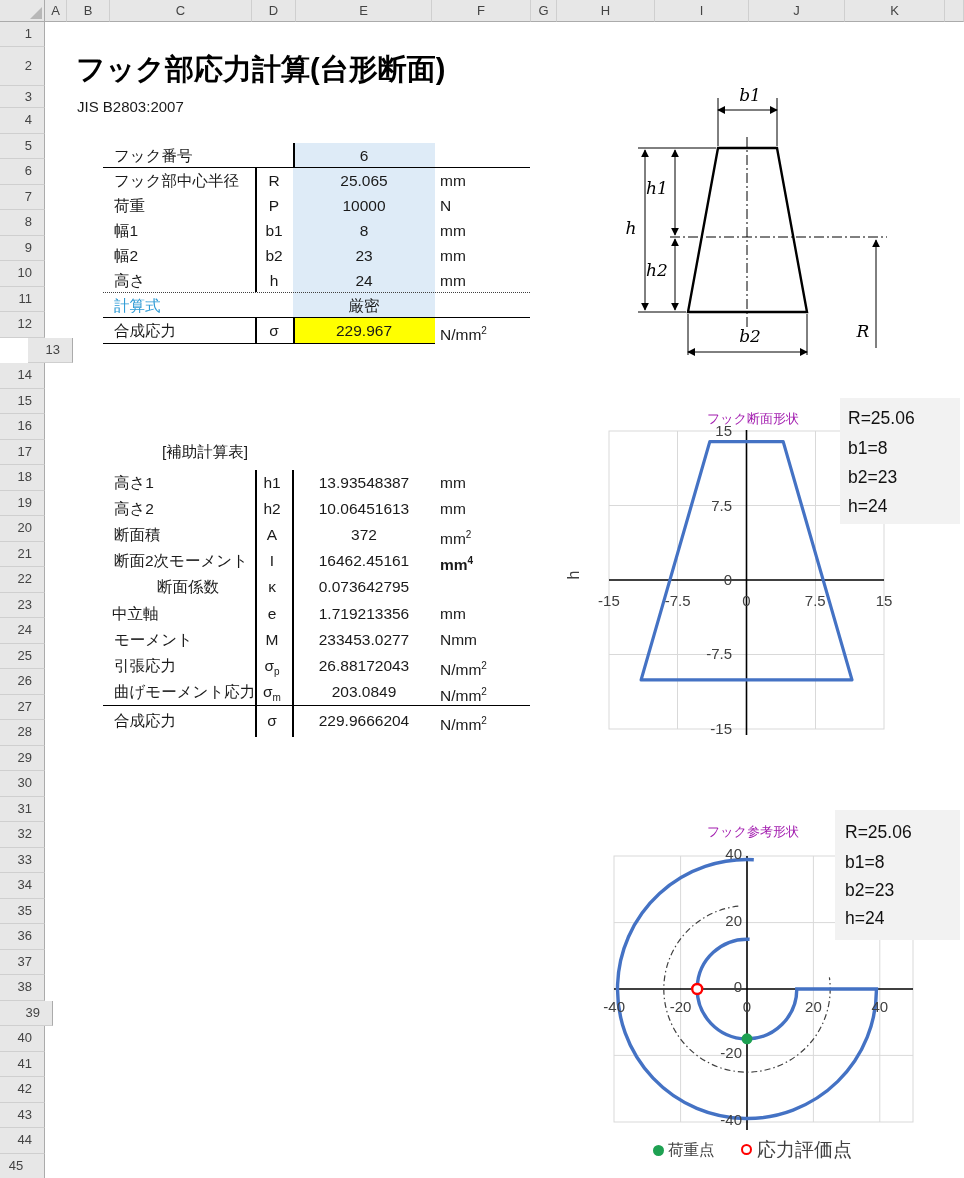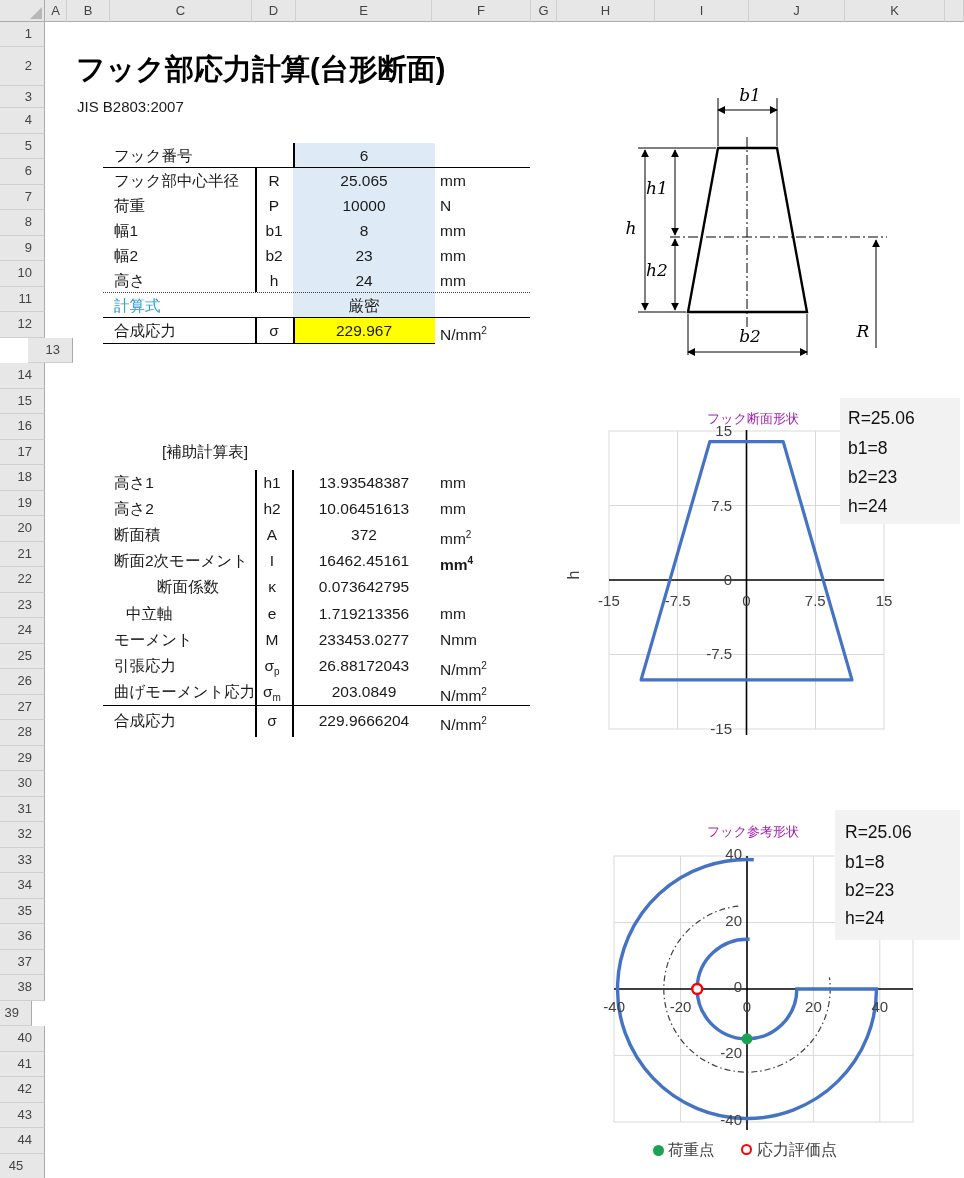--- a/index.html
+++ b/index.html
@@ -229,7 +229,7 @@
     <div class="t " style="top: 577.4px; left: 114px; padding-left: 43px;">断面係数</div>
     <div class="t ctr" style="top: 577.4px; left: 197px; width: 150px;">κ</div>
     <div class="t ctr" style="top: 577.4px; left: 289px; width: 150px;">0.073642795</div>
-    <div class="t " style="top: 603.5px; left: 126px;">中立軸</div>
+    <div class="t " style="top: 603.5px; left: 112px;">中立軸</div>
     <div class="t ctr" style="top: 603.5px; left: 197px; width: 150px;">e</div>
     <div class="t ctr" style="top: 603.5px; left: 289px; width: 150px;">1.719213356</div>
     <div class="t " style="top: 603.5px; left: 440px;">mm</div>

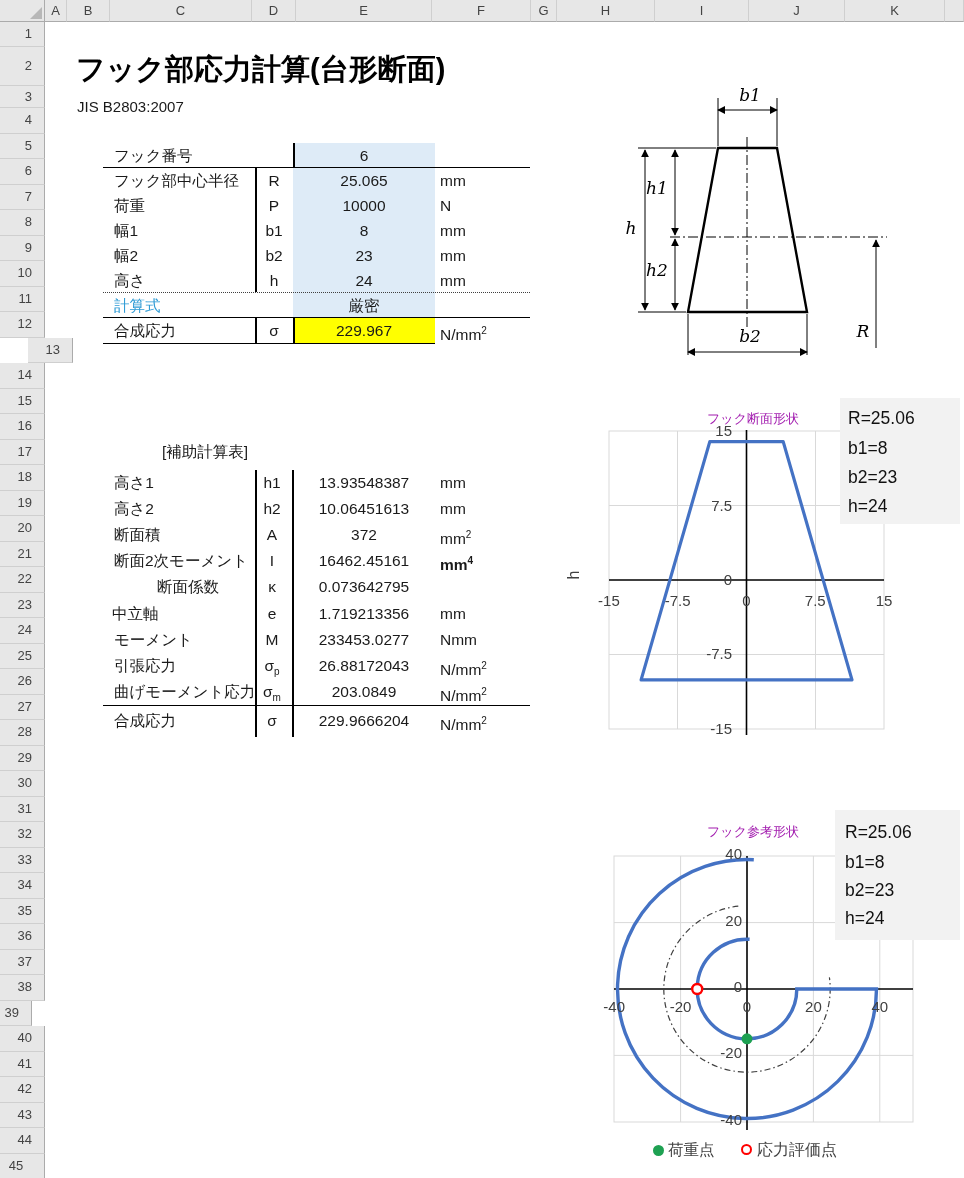--- a/index.html
+++ b/index.html
@@ -174,7 +174,7 @@
     <div class="rowhdr" style="left: 0px; top: 924px; width: 45px; height: 25.5px; line-height: 24.5px;">36</div>
     <div class="rowhdr" style="left: 0px; top: 949.5px; width: 45px; height: 25.5px; line-height: 24.5px;">37</div>
     <div class="rowhdr" style="left: 0px; top: 975px; width: 45px; height: 25.5px; line-height: 24.5px;">38</div>
-    <div class="rowhdr" style="left: 0px; top: 1000.5px; width: 32px; height: 25.5px; line-height: 24.5px;">39</div>
+    <div class="rowhdr" style="left: 0px; top: 1000.5px; width: 53px; height: 25.5px; line-height: 24.5px;">39</div>
     <div class="rowhdr" style="left: 0px; top: 1026px; width: 45px; height: 25.5px; line-height: 24.5px;">40</div>
     <div class="rowhdr" style="left: 0px; top: 1051.5px; width: 45px; height: 25.5px; line-height: 24.5px;">41</div>
     <div class="rowhdr" style="left: 0px; top: 1077px; width: 45px; height: 25.5px; line-height: 24.5px;">42</div>

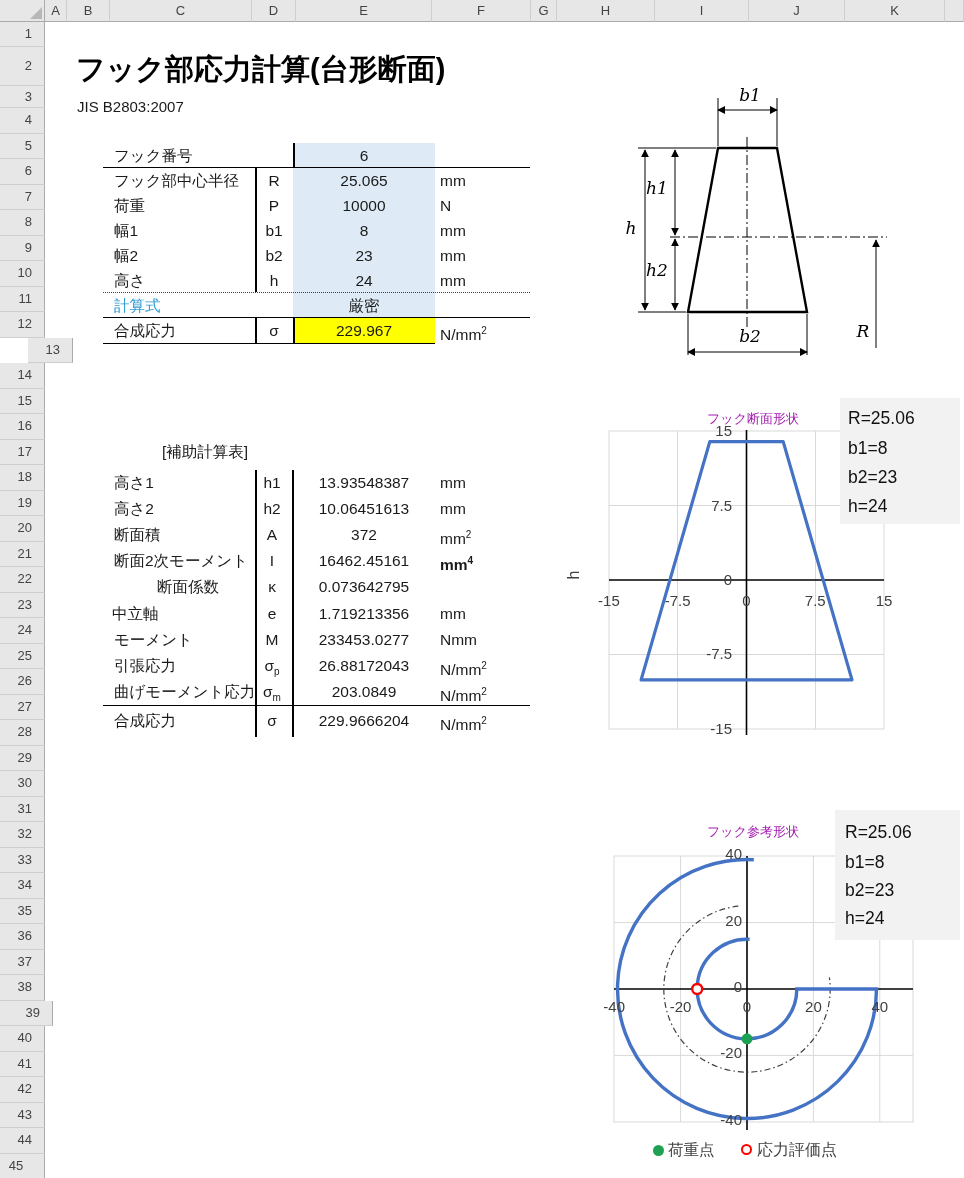--- a/index.html
+++ b/index.html
@@ -280,7 +280,7 @@
     <div style="position: absolute; left: 652.5px; top: 1144.5px; width: 11px; height: 11px; border-radius: 50%; background: rgb(30, 161, 82);"></div>
     <div class="t " style="top: 1140px; left: 668px; font-size: 15.5px; color: rgb(64, 64, 64);">荷重点</div>
     <div style="position: absolute; left: 741px; top: 1144px; width: 7px; height: 7px; border-radius: 50%; background: rgb(255, 255, 255); border: 2.5px solid rgb(255, 0, 0);"></div>
-    <div class="t " style="top: 1140px; left: 757px; font-size: 16px; color: rgb(64, 64, 64);">応力評価点</div>
+    <div class="t " style="top: 1140px; left: 757px; font-size: 19px; color: rgb(64, 64, 64);">応力評価点</div>
     <div class="t dim ctr" style="top: 85px; left: 675px; width: 150px;">b1</div>
     <div class="t dim ctr" style="top: 178px; left: 582px; width: 150px;">h1</div>
     <div class="t dim ctr" style="top: 218px; left: 556px; width: 150px;">h</div>

